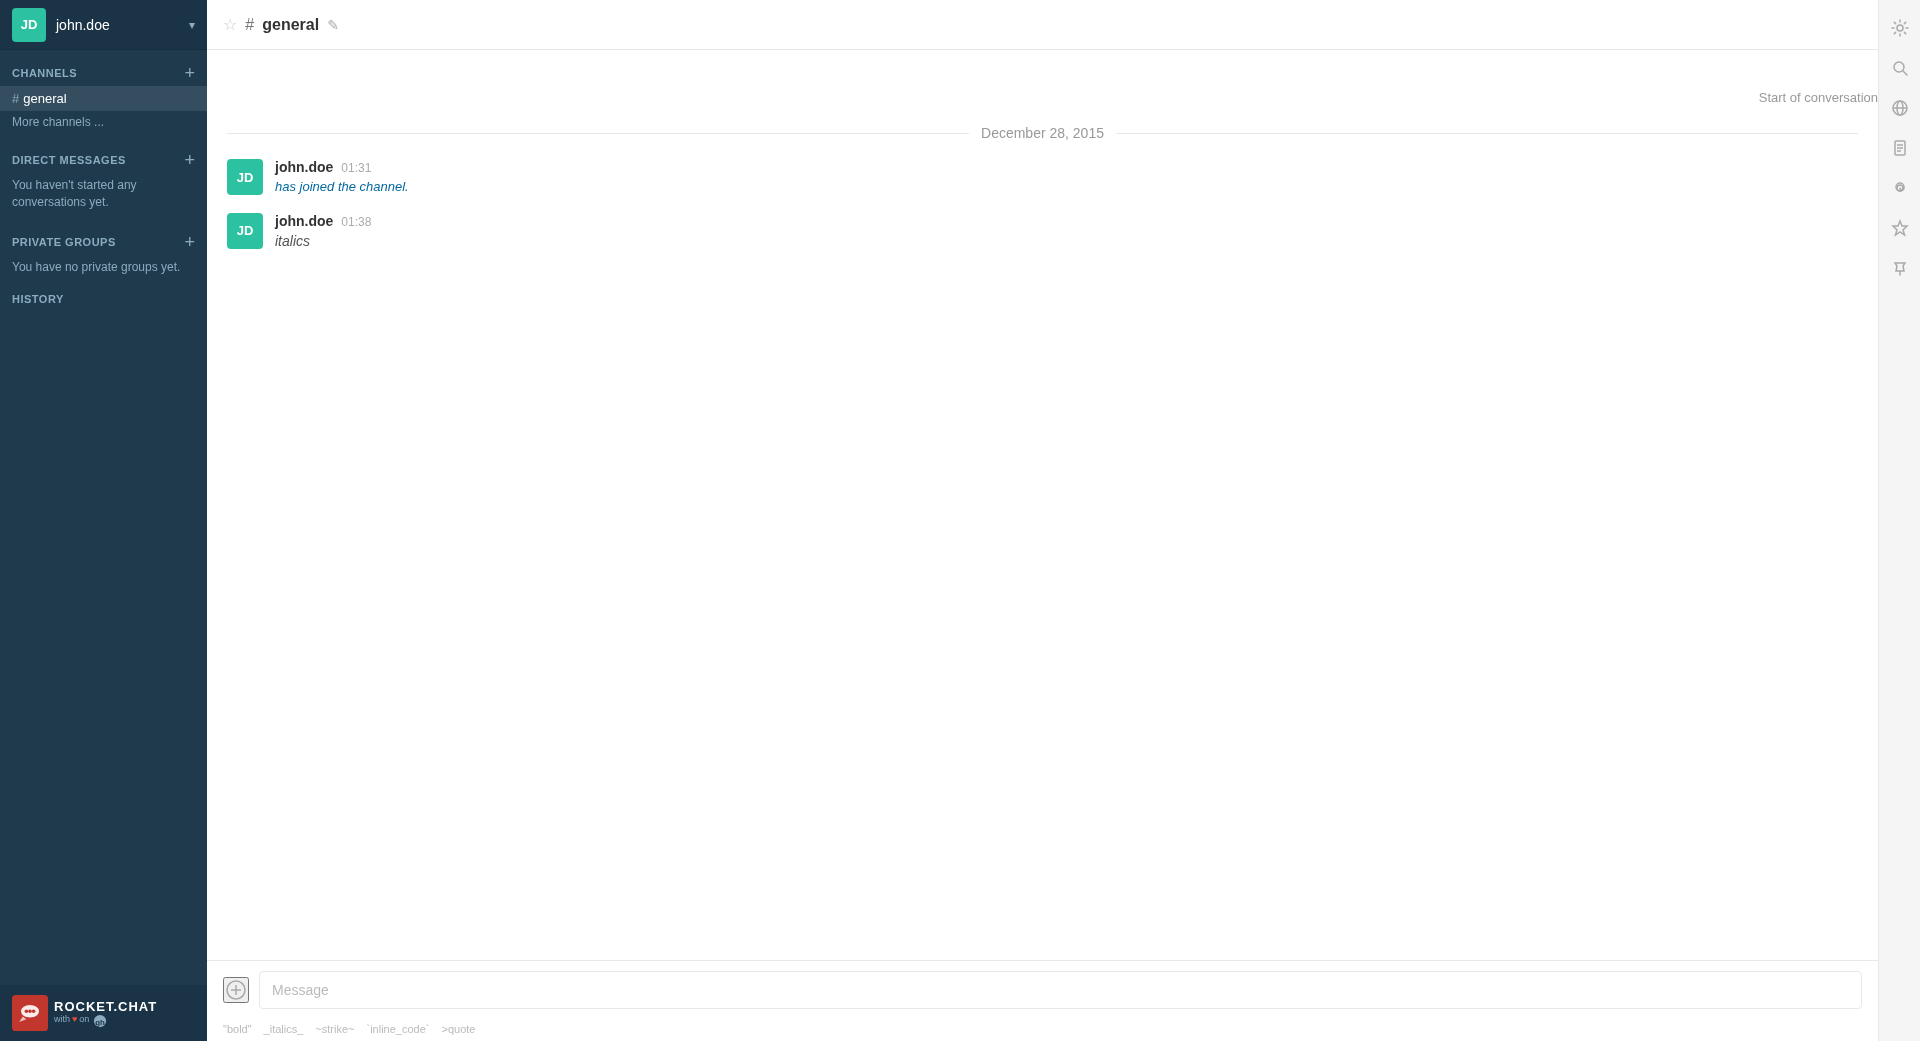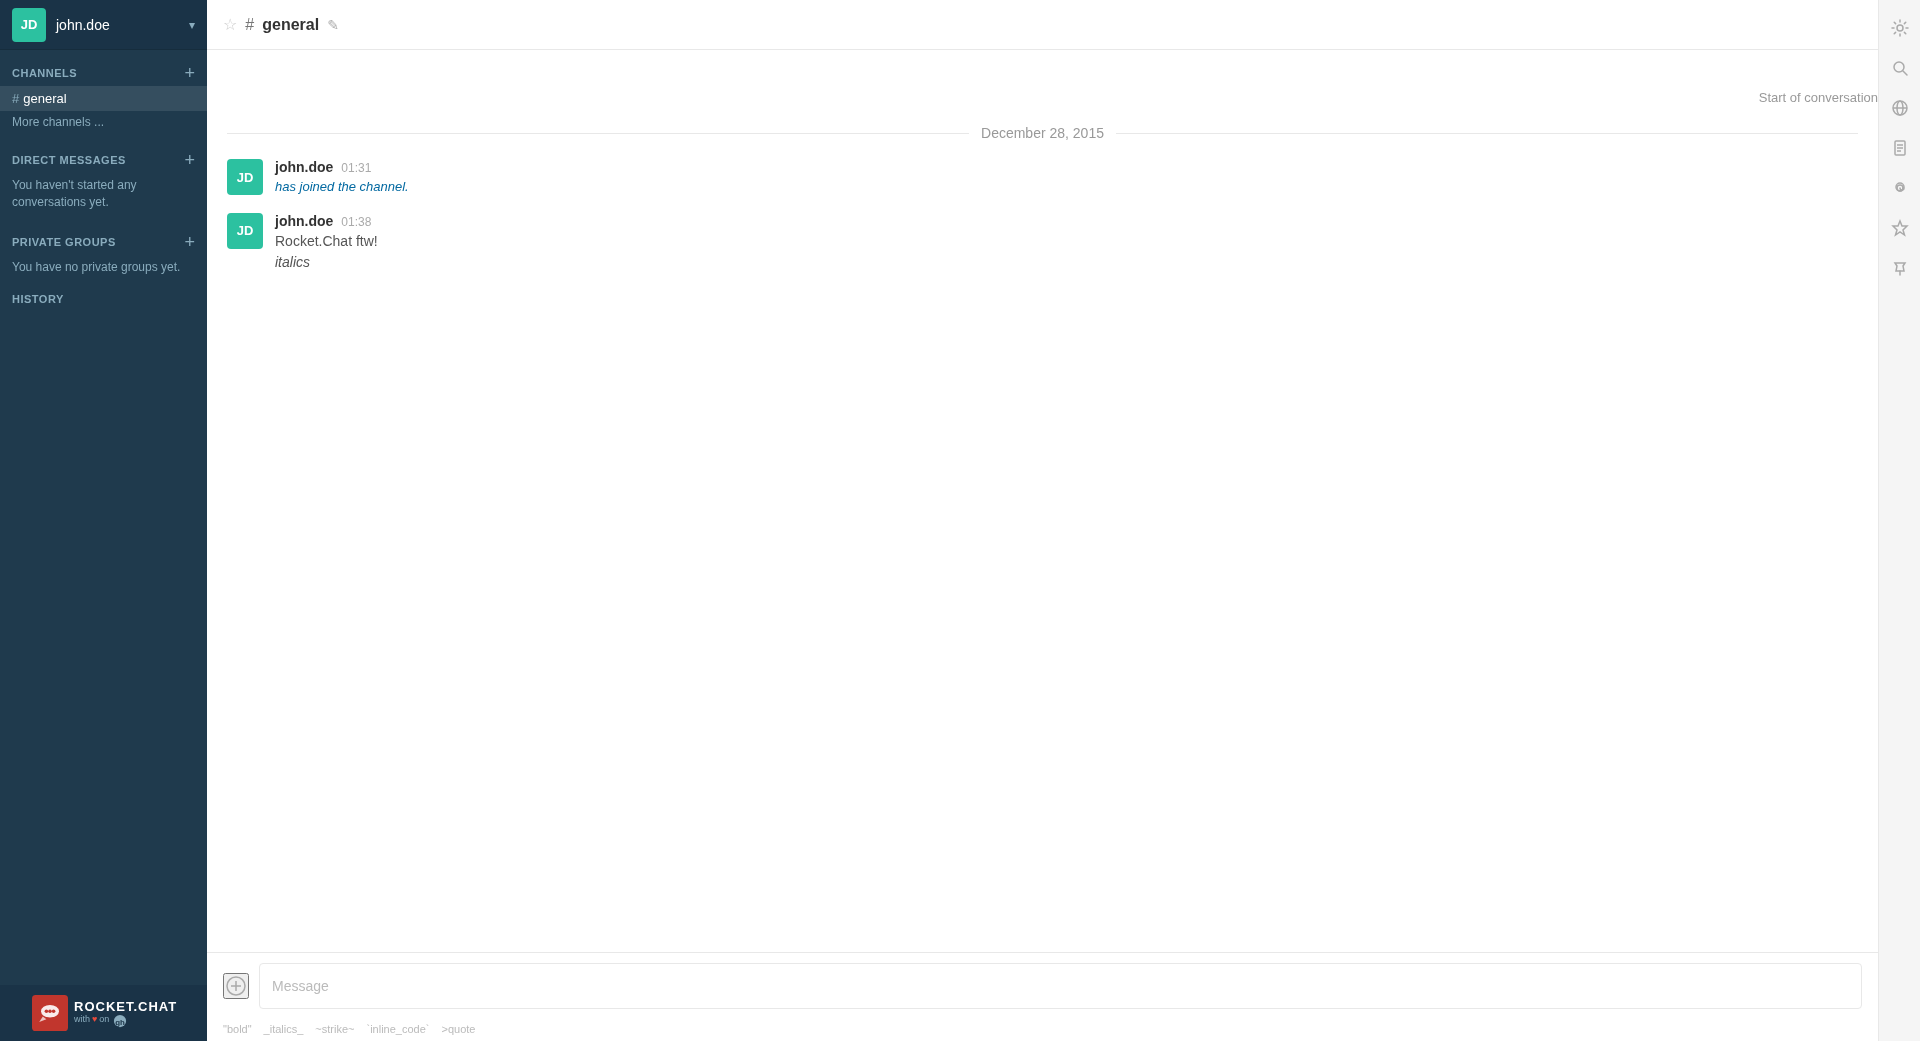--- a/index.html
+++ b/index.html
@@ -480,7 +480,6 @@
           <span class="message-author">john.doe</span>
           <span class="message-time">01:38</span>
         </div>
-        <div class="message-text">Rocket.Chat ftw!</div>
         <div class="message-text"><em>italics</em></div>
       </div>
     </div>

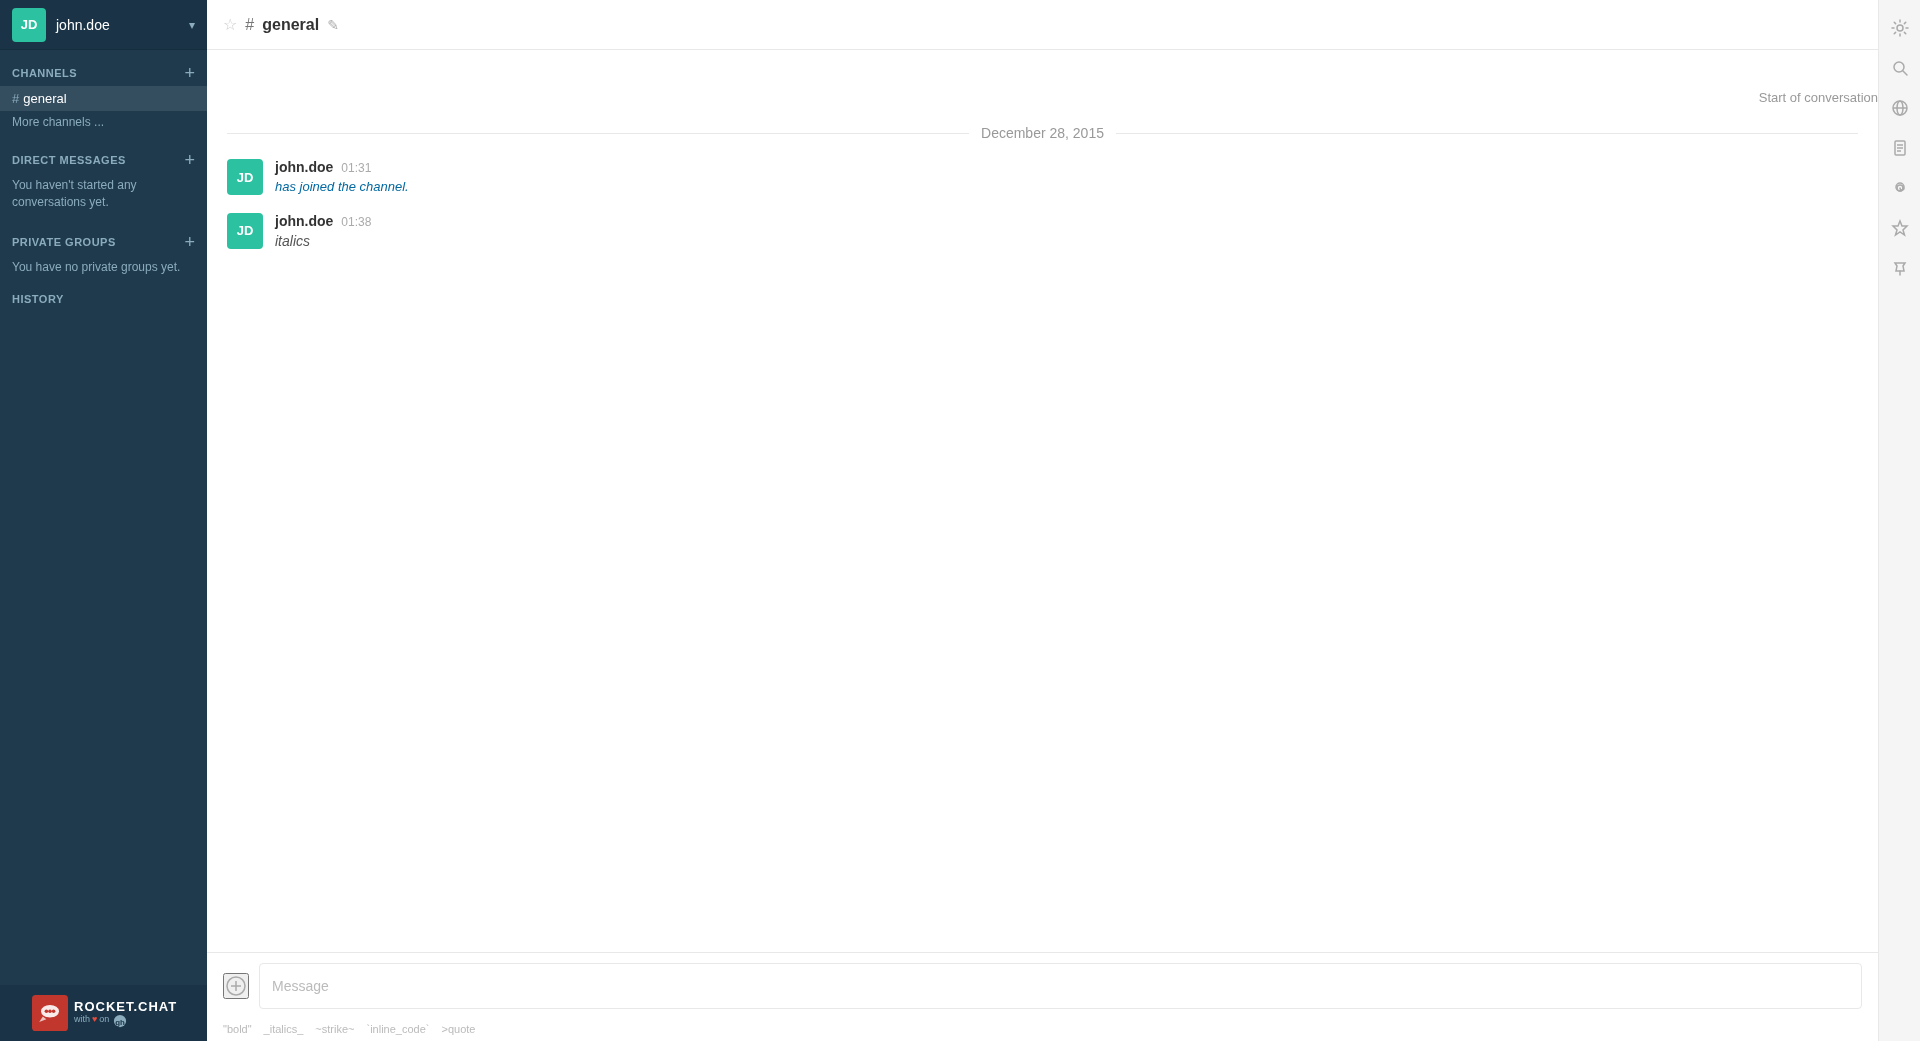--- a/index.html
+++ b/index.html
@@ -329,7 +329,7 @@
       color: #333;
       outline: none;
       resize: none;
-      height: 46px;
+      height: 38px;
     }
 
     .message-input::placeholder {

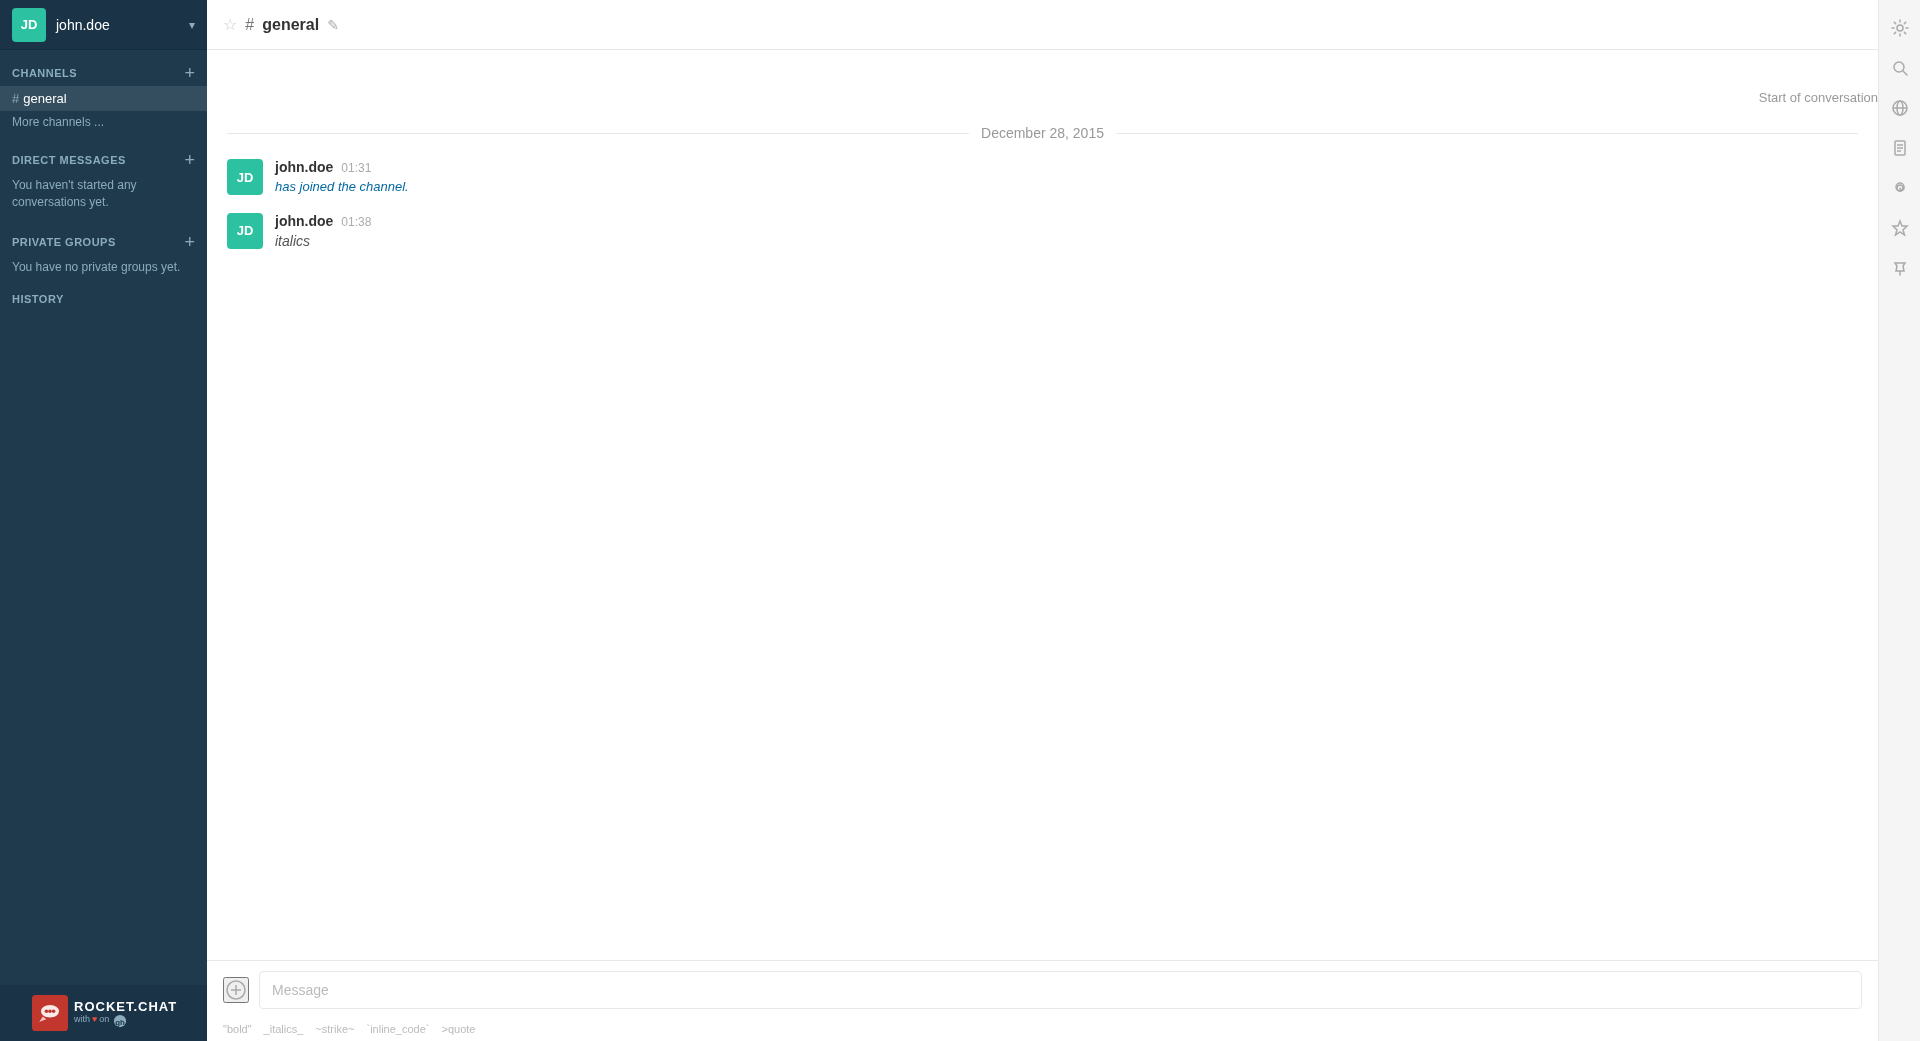--- a/index.html
+++ b/index.html
@@ -135,7 +135,6 @@
     .rocket-logo {
       display: flex;
       align-items: center;
-      margin-left: 20px;
     }
 
     .rocket-logo-icon {

